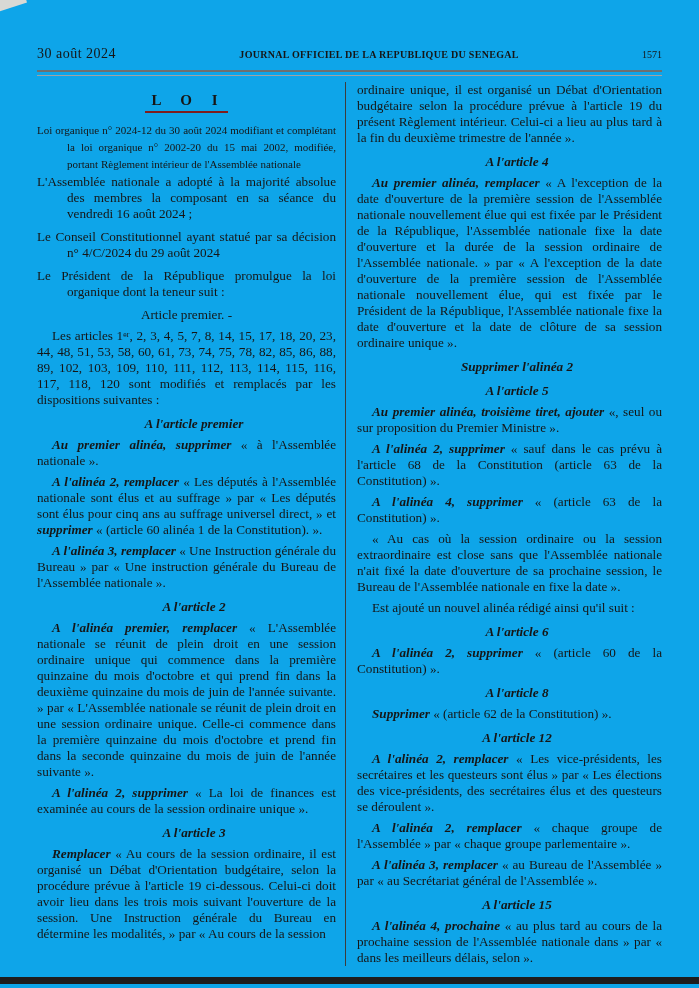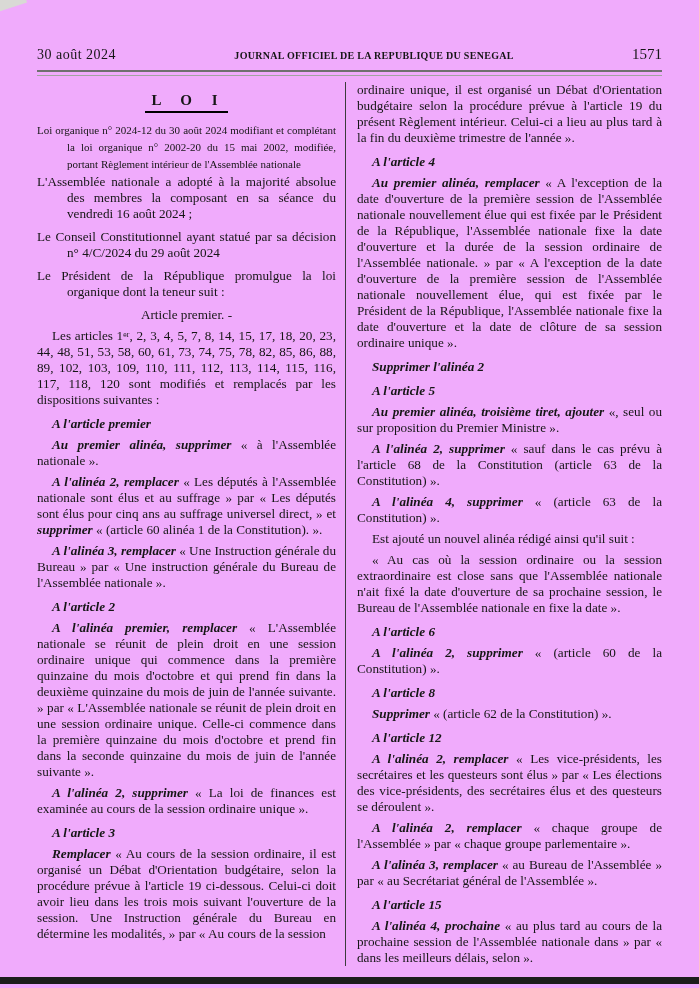--- a/index.html
+++ b/index.html
@@ -7,7 +7,7 @@
   .page {
     position:relative;
     width:699px; height:988px;
-    background:#f0abfc;
+    background:#0ea5e9;
     overflow:hidden;
     font-family:"Liberation Serif", serif;
     color:#161616;

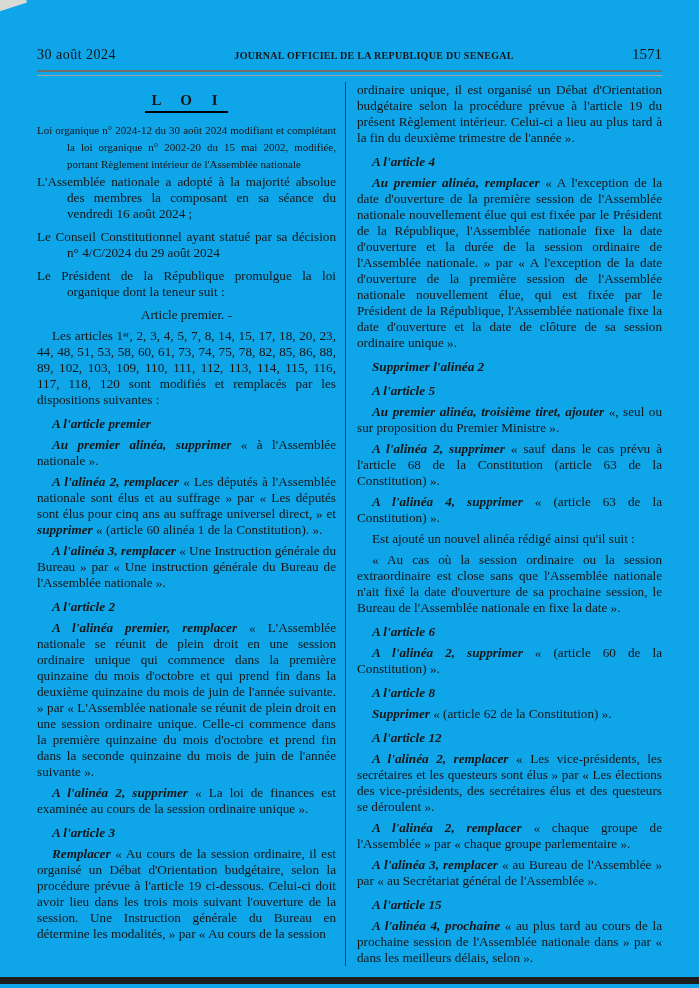--- a/index.html
+++ b/index.html
@@ -24,7 +24,7 @@
   }
   .header .date { font-size:14px; letter-spacing:0.5px; white-space:nowrap; }
   .header .journal-title { font-size:10px; font-weight:bold; letter-spacing:0.3px; white-space:nowrap; }
-  .header .pageno { font-size:15px; white-space:nowrap; }
+  .header .pageno { font-size:10px; white-space:nowrap; }
   .rule {
     position:absolute; top:70px; left:37px; right:37px;
     height:6px;

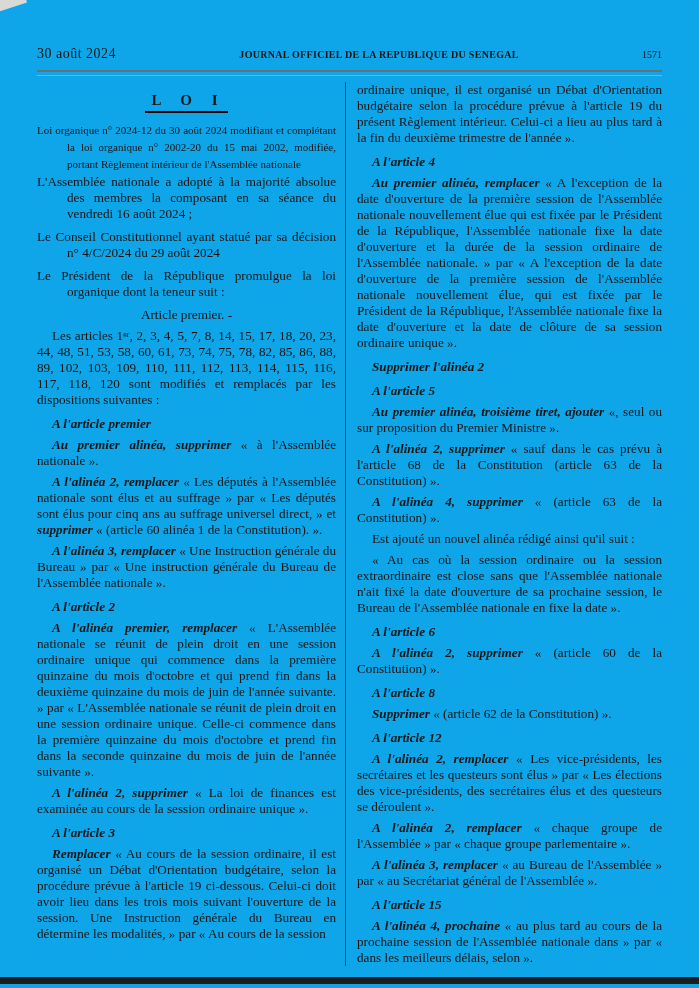--- a/index.html
+++ b/index.html
@@ -42,7 +42,7 @@
   .col-right { flex:1; padding-left:11px; }
 
   .loi { text-align:center; font-weight:bold; font-size:15px; margin:10px 0 14px; }
-  .loi .loi-text { letter-spacing:8px; border-bottom:2px solid #000000; padding:0 2px 3px 6px; }
+  .loi .loi-text { letter-spacing:8px; border-bottom:2px solid #7f1d1d; padding:0 2px 3px 6px; }
 
   .law-title {
     font-weight:normal; font-size:11px; line-height:17px;

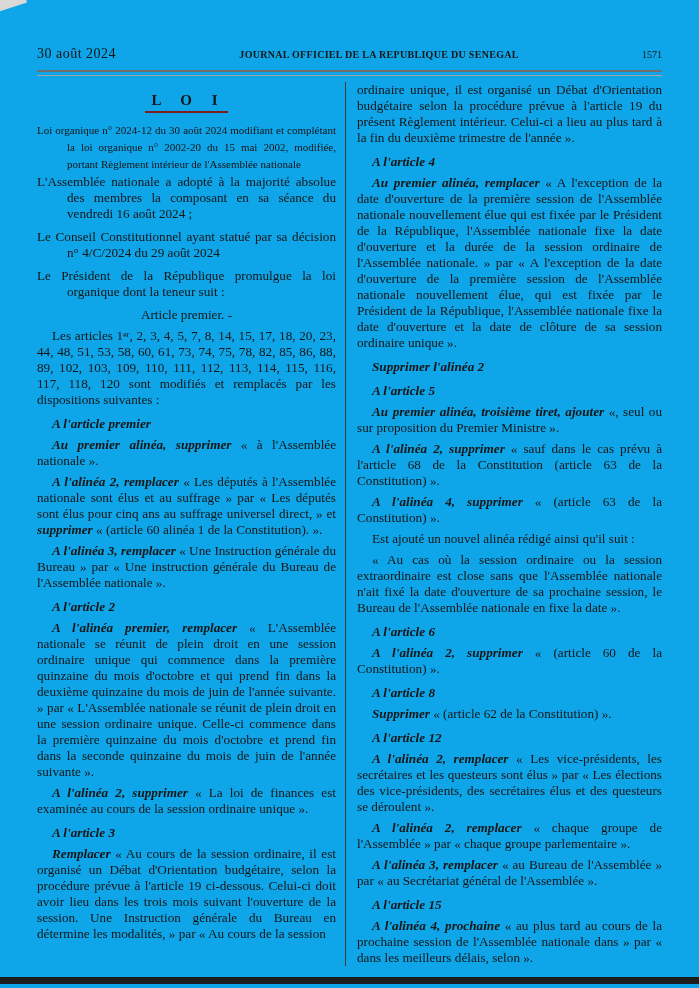--- a/index.html
+++ b/index.html
@@ -63,6 +63,7 @@
     font-weight:bold; font-style:italic;
     text-indent:15px;
     margin:8px 0 5px;
+    text-align:center;
   }
   .scan-band {
     position:absolute; left:0; right:0; top:977px; height:7px;

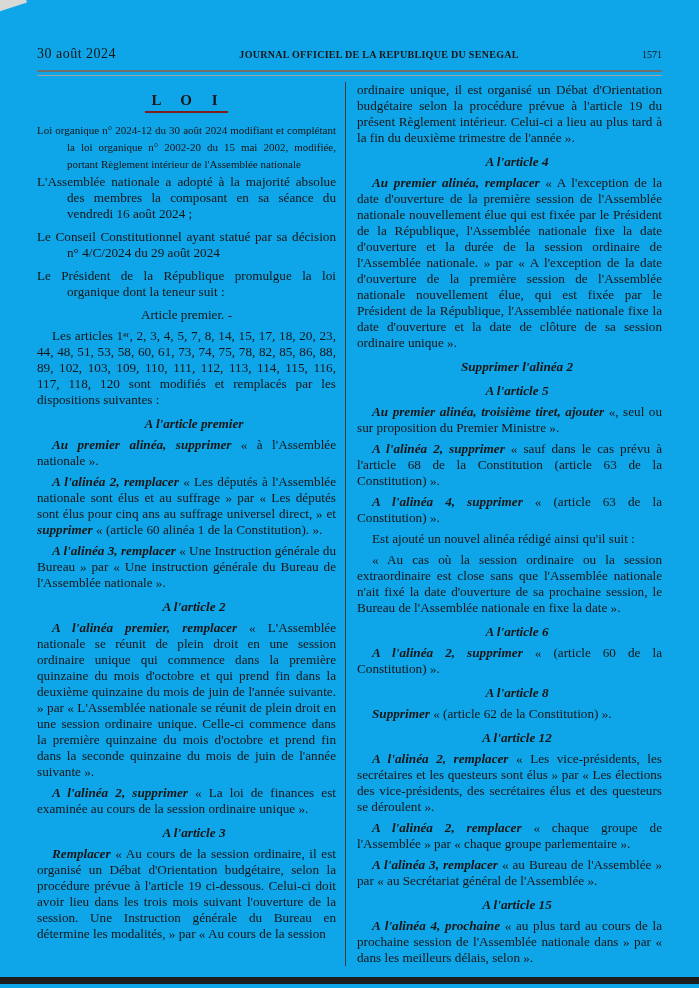--- a/index.html
+++ b/index.html
@@ -118,8 +118,8 @@
           <p class="para"><span class="lead">Au premier alinéa, troisième tiret, ajouter</span><span> «, seul ou sur proposition du Premier Ministre ».</span></p>
           <p class="para"><span class="lead">A l'alinéa 2, supprimer</span><span> « sauf dans le cas prévu à l'article 68 de la Constitution (article 63 de la Constitution) ».</span></p>
           <p class="para"><span class="lead">A l'alinéa 4, supprimer</span><span> « (article 63 de la Constitution) ».</span></p>
+          <p class="para"><span>« Au cas où la session ordinaire ou la session extraordinaire est close sans que l'Assemblée nationale n'ait fixé la date d'ouverture de sa prochaine session, le Bureau de l'Assemblée nationale en fixe la date ».</span></p>
           <p class="para"><span>Est ajouté un nouvel alinéa rédigé ainsi qu'il suit :</span></p>
-          <p class="para"><span>« Au cas où la session ordinaire ou la session extraordinaire est close sans que l'Assemblée nationale n'ait fixé la date d'ouverture de sa prochaine session, le Bureau de l'Assemblée nationale en fixe la date ».</span></p>
           <p class="amend-heading">A l'article 6</p>
           <p class="para"><span class="lead">A l'alinéa 2, supprimer</span><span> « (article 60 de la Constitution) ».</span></p>
           <p class="amend-heading">A l'article 8</p>

